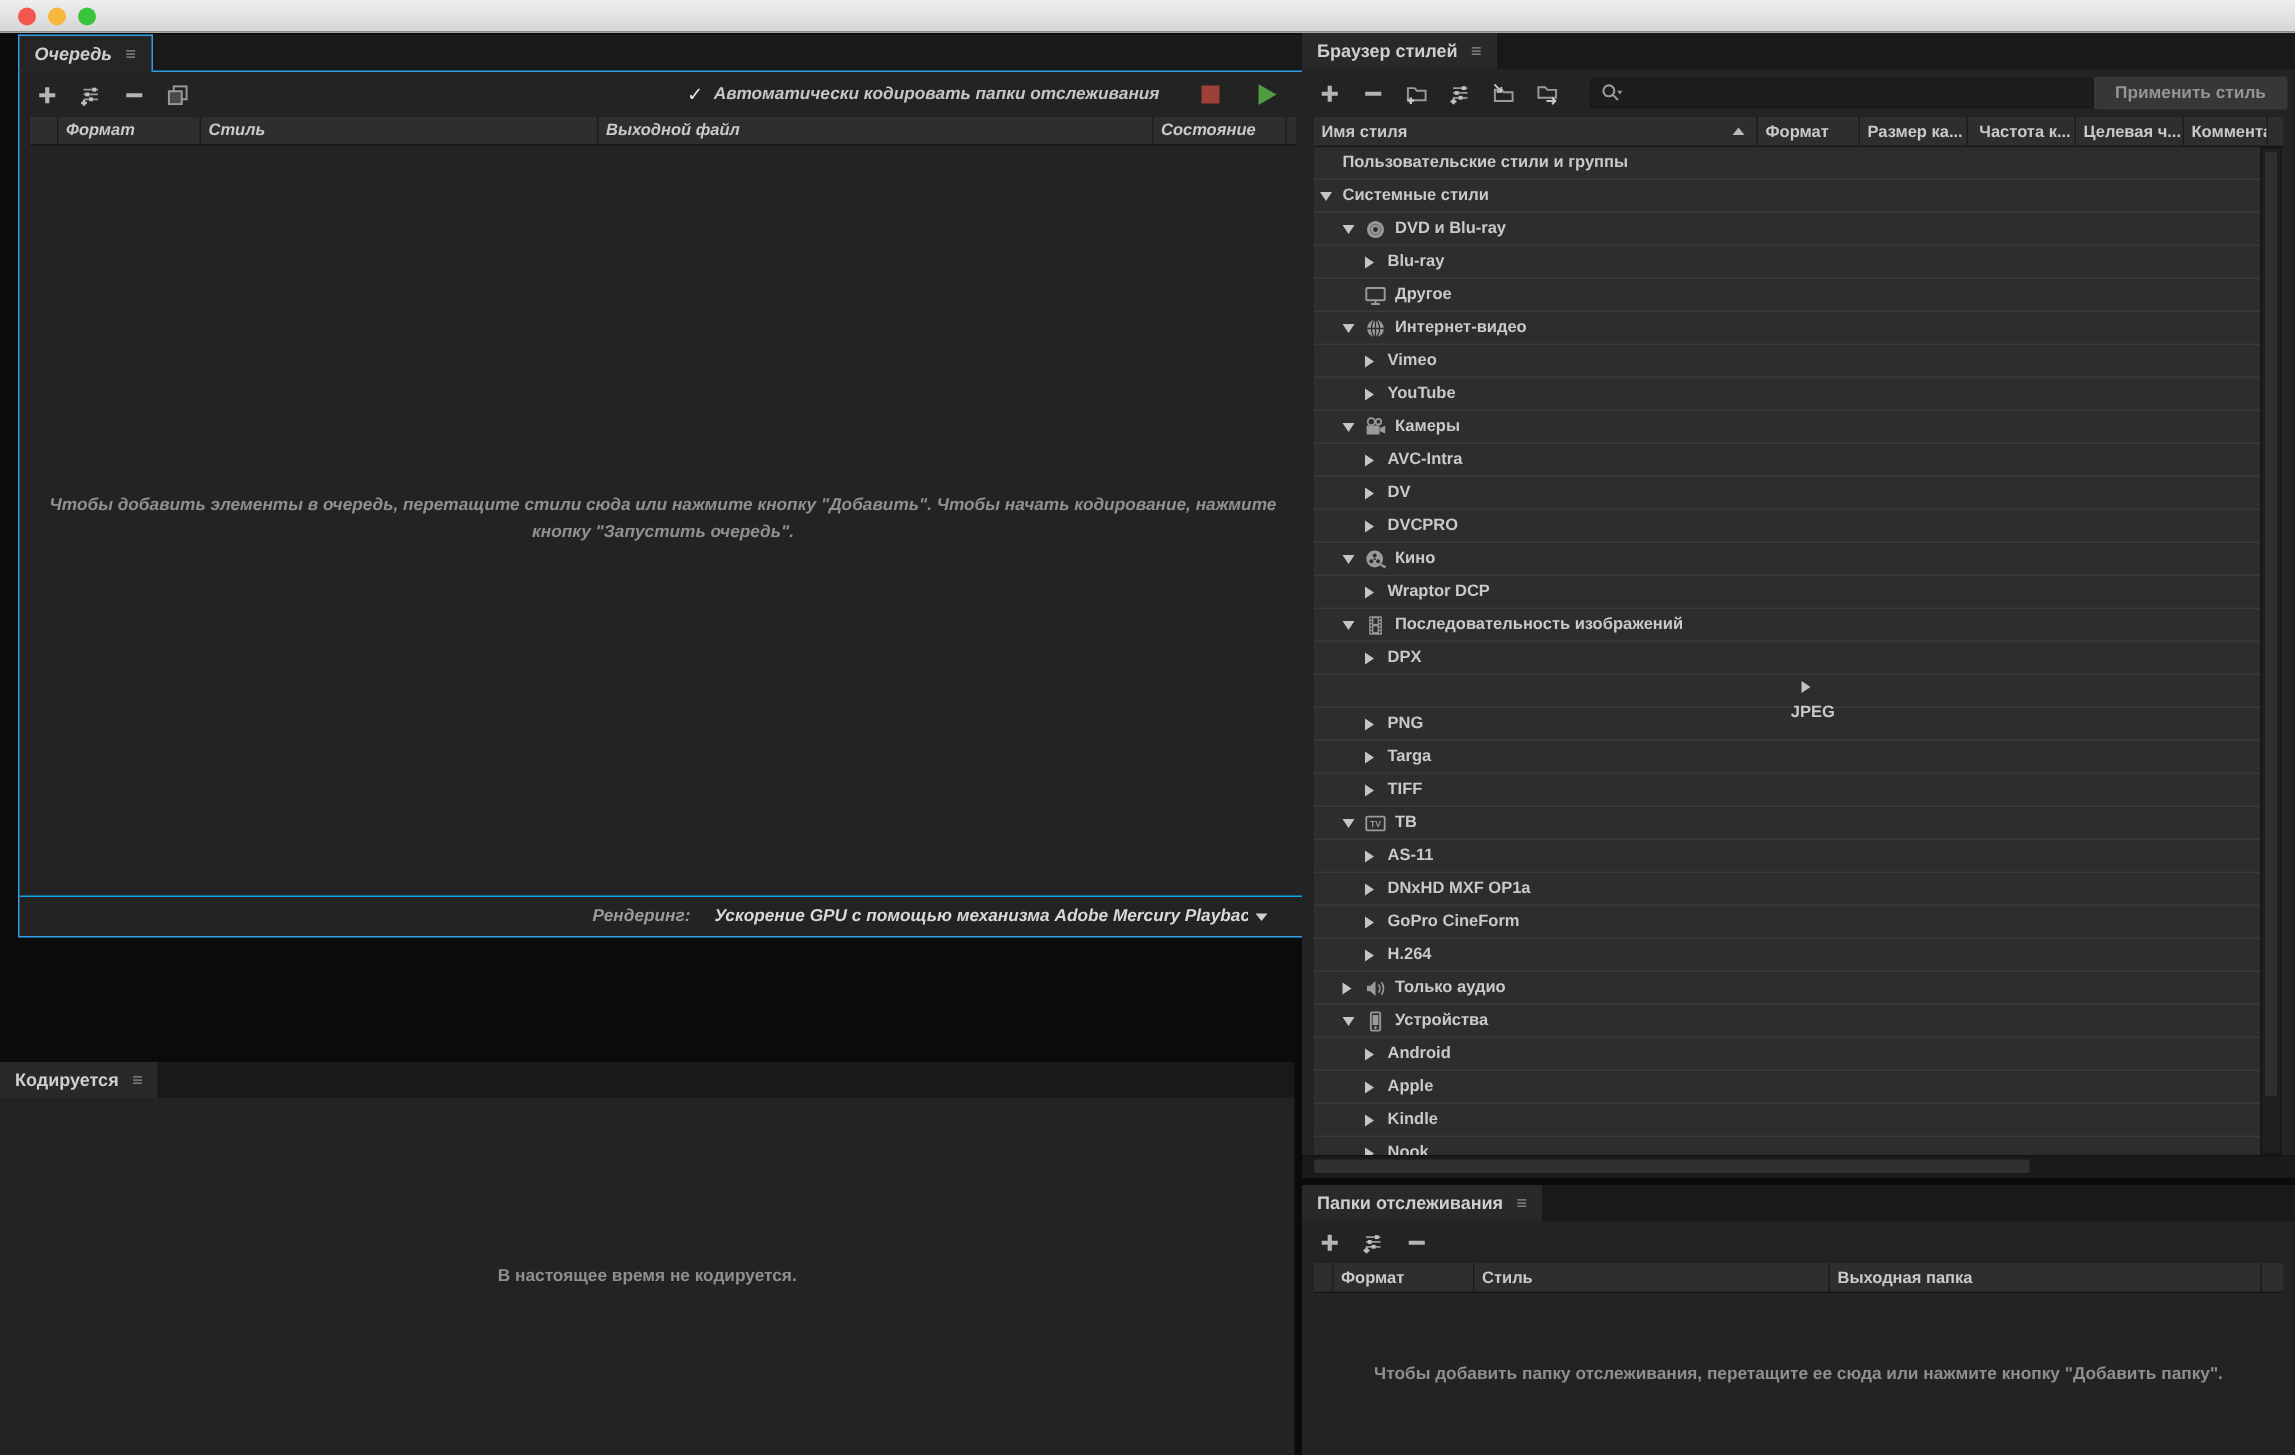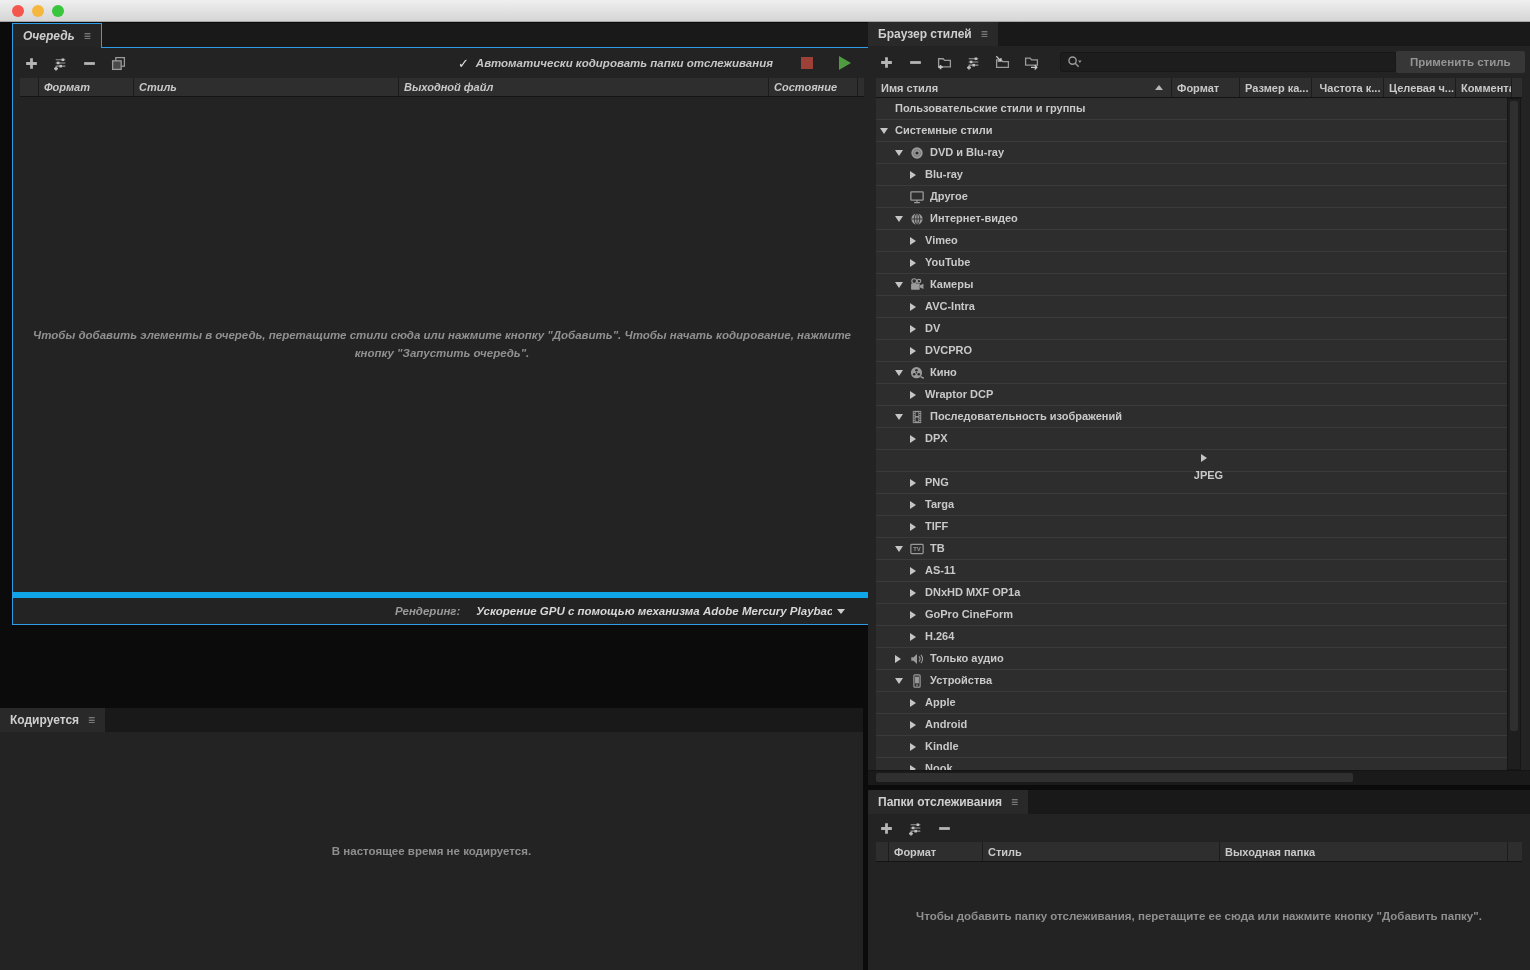--- a/index.html
+++ b/index.html
@@ -47,7 +47,7 @@
   
   .empty-area{flex:1;display:flex;align-items:center;justify-content:center;}
   .empty-msg{width:820px;text-align:center;font-size:11.5px;font-weight:bold;color:#909090;line-height:1.55;margin:0;}
-  .renderer-row{height:26px;flex:0 0 26px;border-top:6px solid #0ea5e9;display:flex;align-items:center;
+  .renderer-row{height:26px;flex:0 0 26px;border-top:1px solid #0ea5e9;display:flex;align-items:center;
     font-size:11.5px;font-weight:bold;}
   .render-label{color:#9a9a9a;margin-left:382px;}
   .render-select{display:flex;align-items:center;margin-left:16px;}

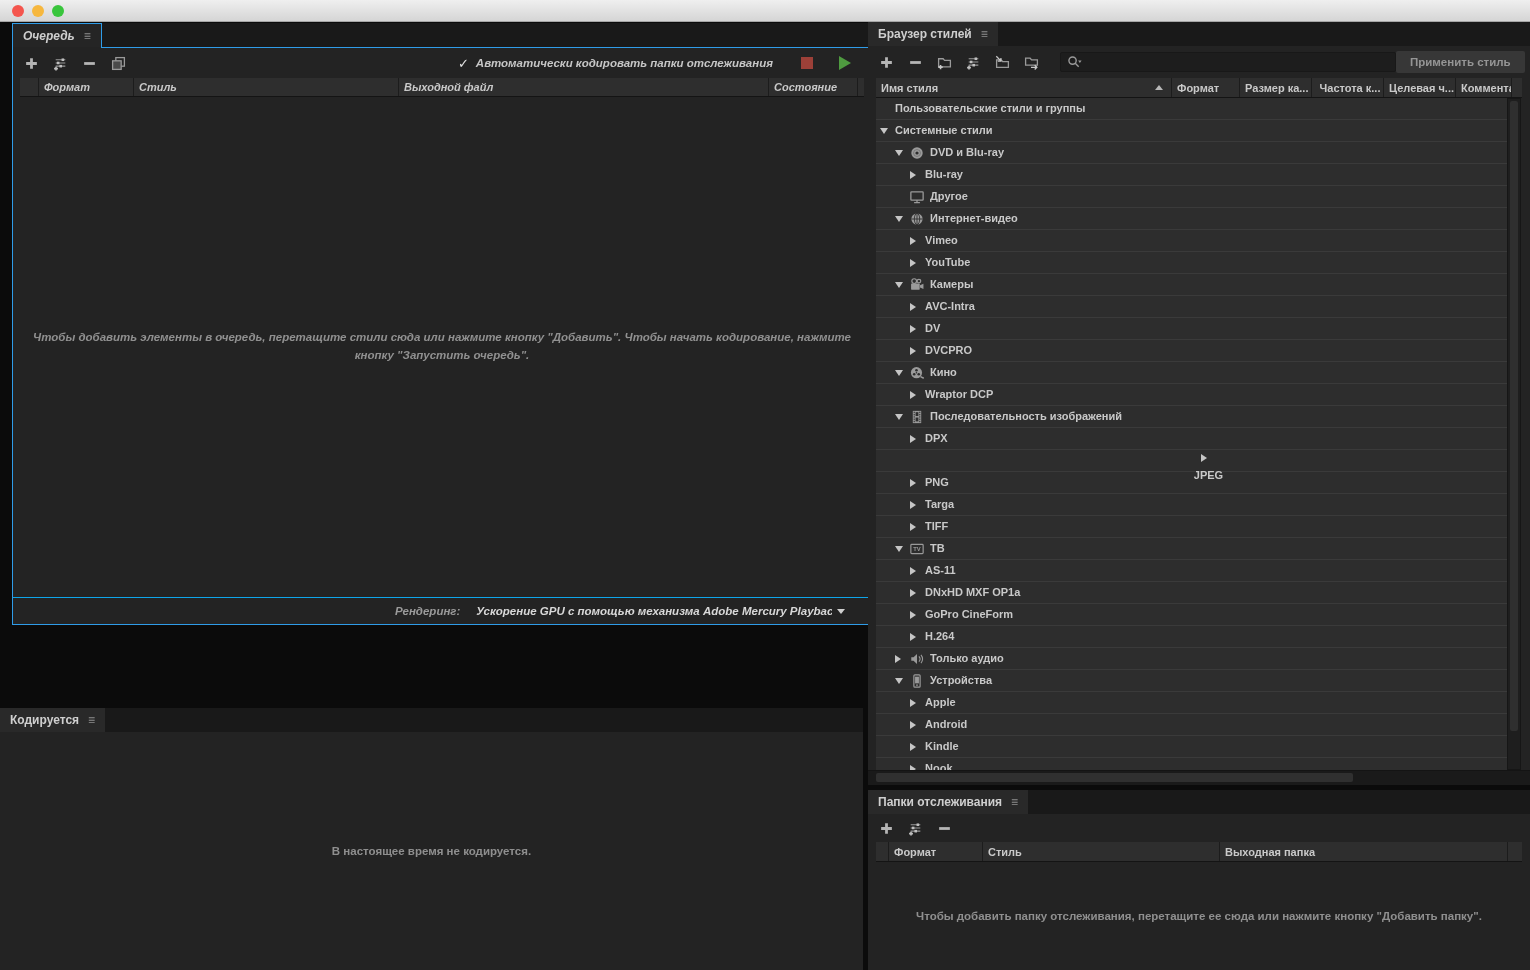--- a/index.html
+++ b/index.html
@@ -455,11 +455,11 @@
             </div>
             <div class="tree-row" style="padding-left: 34px;">
               <span class="arrow collapsed"></span>
+              <span class="node-label">Android</span>
+            </div>
+            <div class="tree-row" style="padding-left: 34px;">
+              <span class="arrow collapsed"></span>
               <span class="node-label">Apple</span>
-            </div>
-            <div class="tree-row" style="padding-left: 34px;">
-              <span class="arrow collapsed"></span>
-              <span class="node-label">Android</span>
             </div>
             <div class="tree-row" style="padding-left: 34px;">
               <span class="arrow collapsed"></span>

